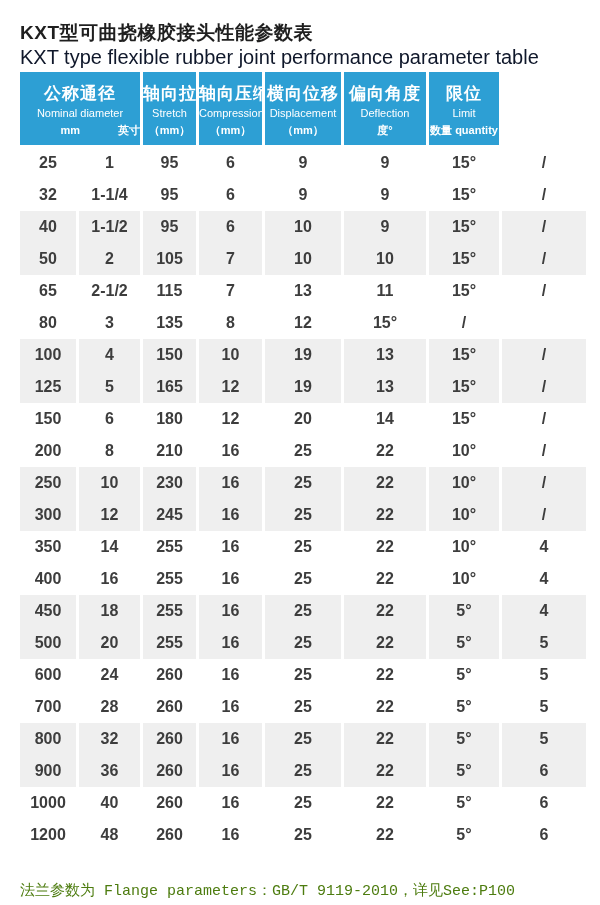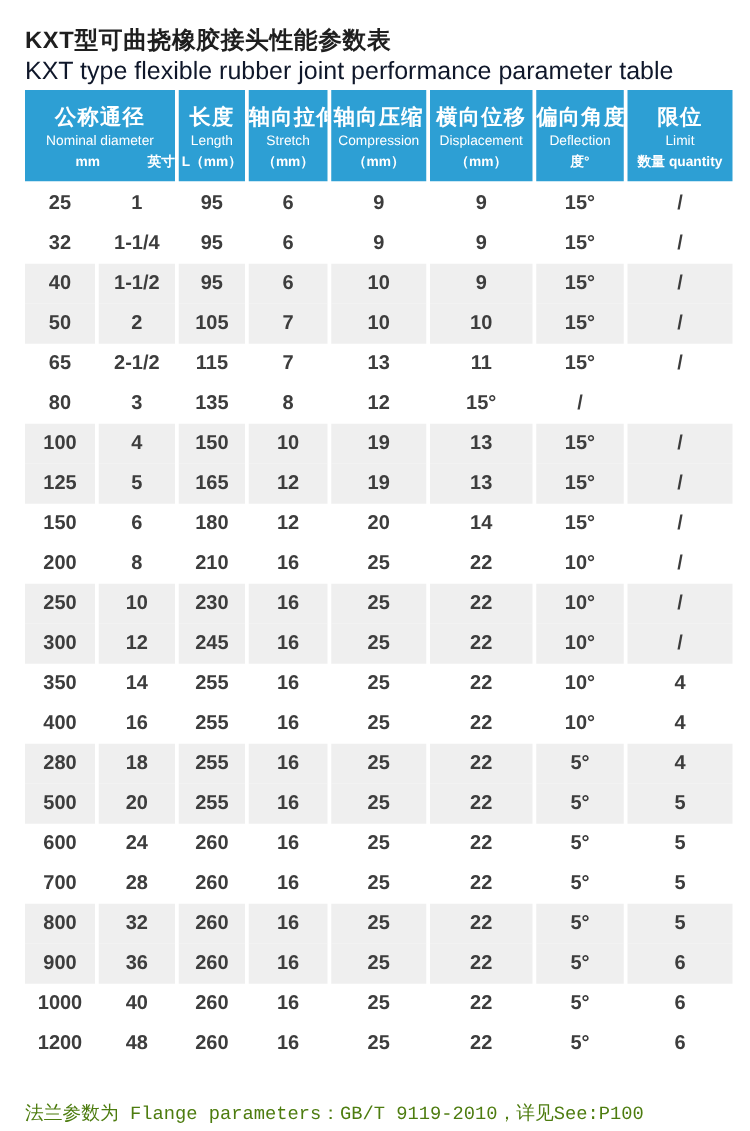--- a/index.html
+++ b/index.html
@@ -119,11 +119,6 @@
         </div>
       </div>
 
-      <div class="th">
-        <div class="zh">长度</div>
-        <div class="en">Length</div>
-        <div class="unit">L（mm）</div>
-      </div>
 
       <div class="th">
         <div class="zh">轴向拉伸</div>

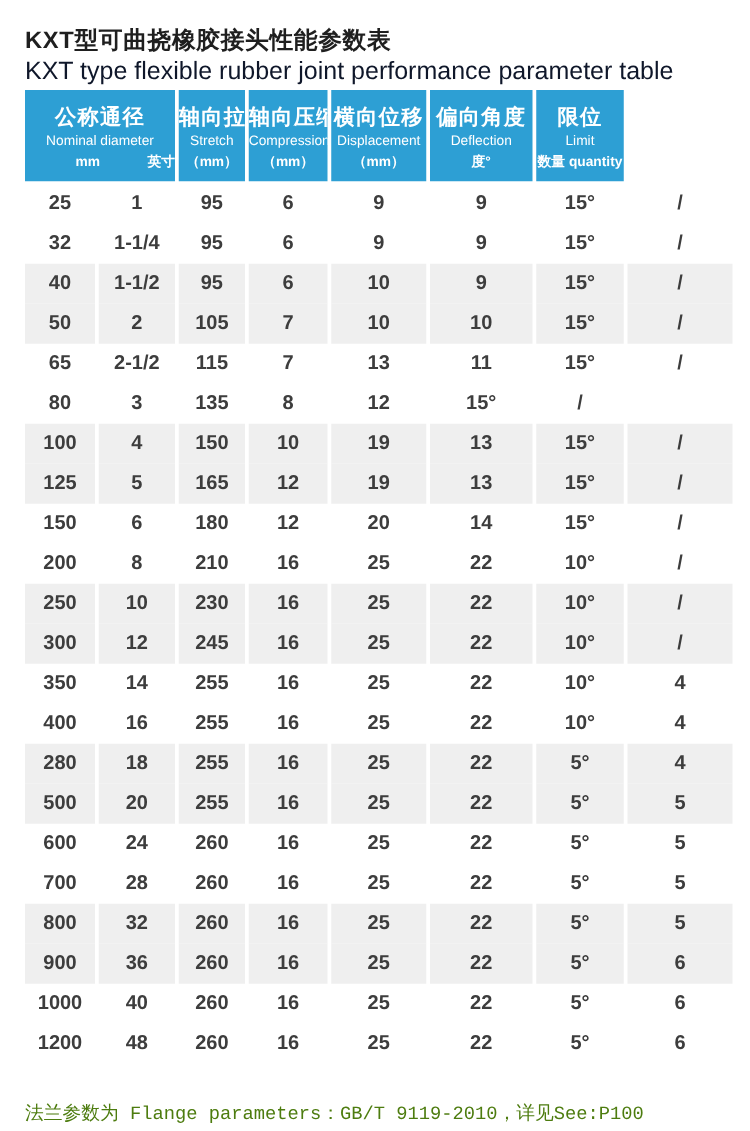--- a/index.html
+++ b/index.html
@@ -293,7 +293,7 @@
           <div class="td">4</div>
         </div>
         <div class="tr alt">
-          <div class="td">280</div>
+          <div class="td">450</div>
           <div class="td">18</div>
           <div class="td">255</div>
           <div class="td">16</div>

